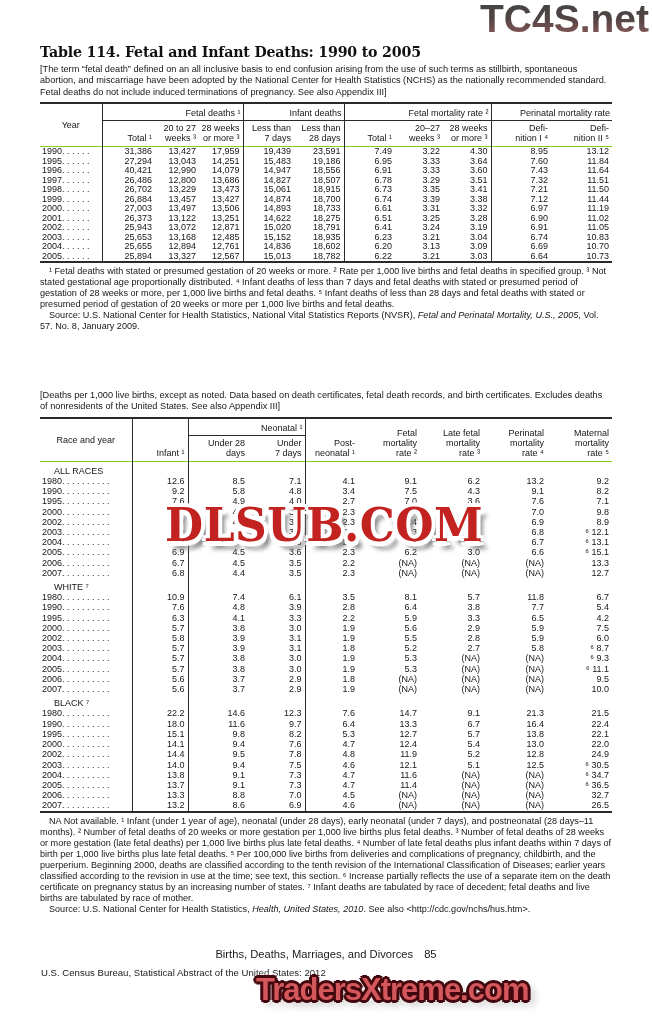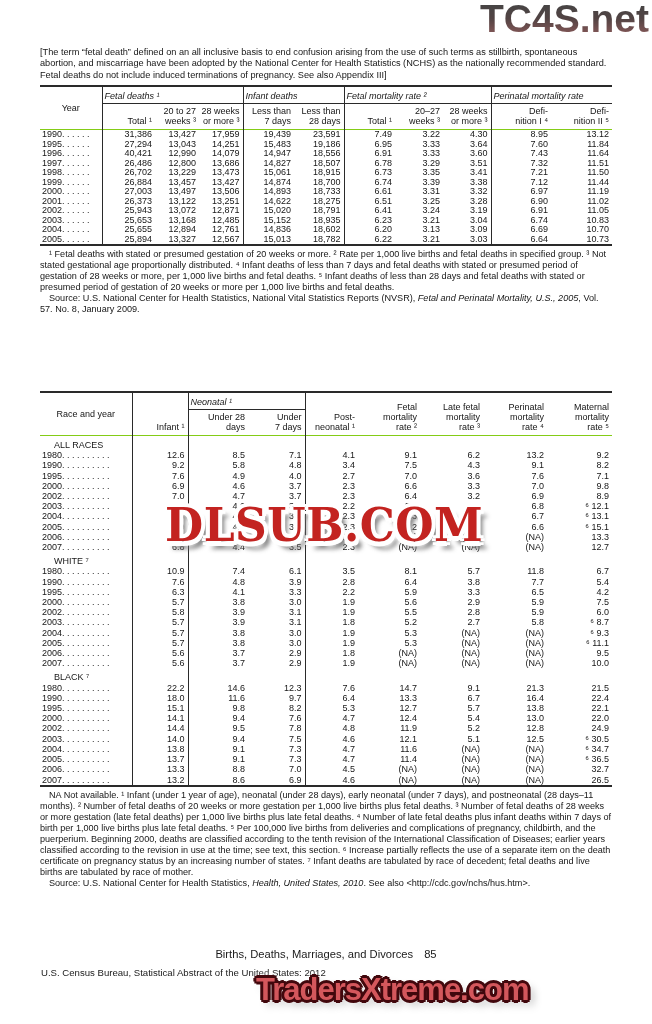--- a/index.html
+++ b/index.html
@@ -57,6 +57,7 @@
 <div class="page">
 
   <section class="sec" id="sec114">
+    <h2 class="t-title">Table 114. Fetal and Infant Deaths: 1990 to 2005</h2>
     <p class="headnote">[The term “fetal death” defined on an all inclusive basis to end confusion arising from the use of such terms as stillbirth, spontaneous abortion, and miscarriage have been adopted by the National Center for Health Statistics (NCHS) as the nationally recommended standard. Fetal deaths do not include induced terminations of pregnancy. See also Appendix III]</p>
 
     <table class="stat" id="tbl114">

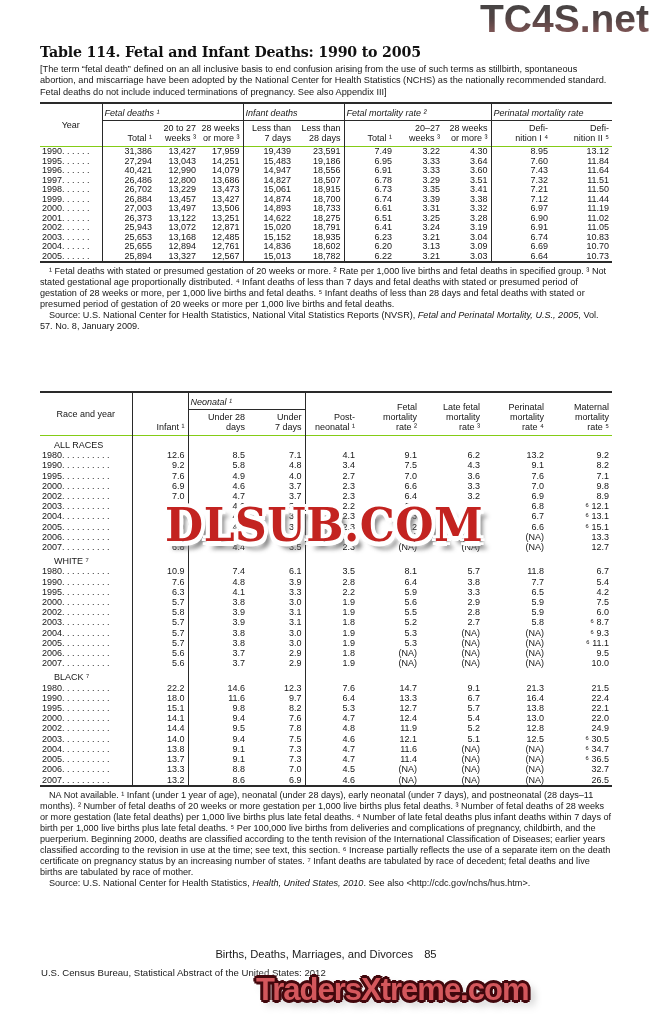--- a/index.html
+++ b/index.html
@@ -14,7 +14,7 @@
   table.stat{border-collapse:collapse;table-layout:fixed;width:572px;margin-top:4px;
              border-top:2px solid #2a2a2a;border-bottom:2px solid #2a2a2a;font-size:9px;}
   table.stat th{font-weight:normal;white-space:pre-line;line-height:10px;}
-  th.grp{ text-align:left;border-bottom:1px solid #2a2a2a;padding:4px 2px 2px 2px;font-style:italic;}
+  th.grp{ text-align:right;border-bottom:1px solid #2a2a2a;padding:4px 2px 2px 2px;}
   th.ctr{ text-align:center;vertical-align:middle;}
   th.sub{ text-align:right;vertical-align:bottom;padding:2px 3px 3px 0;}
   .vl{border-left:1px solid #2a2a2a;}

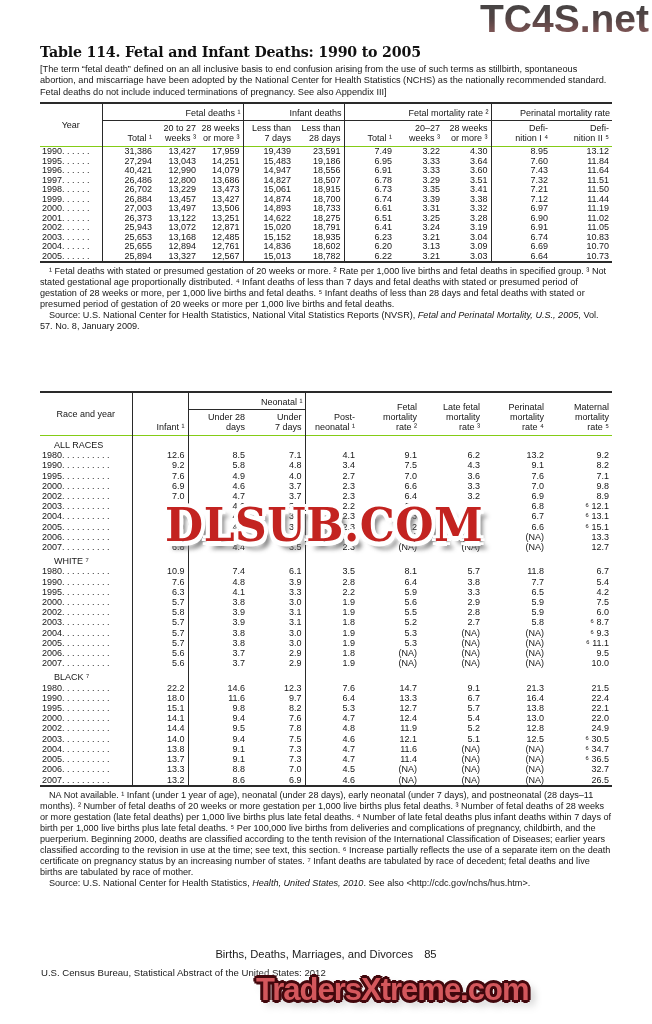--- a/index.html
+++ b/index.html
@@ -268,6 +268,7 @@
   </section>
 
   <section class="sec" id="sec115">
+    <p class="headnote">[Deaths per 1,000 live births, except as noted. Data based on death certificates, fetal death records, and birth certificates. Excludes deaths of nonresidents of the United States. See also Appendix III]</p>
 
     <table class="stat" id="tbl115">
       <colgroup>

